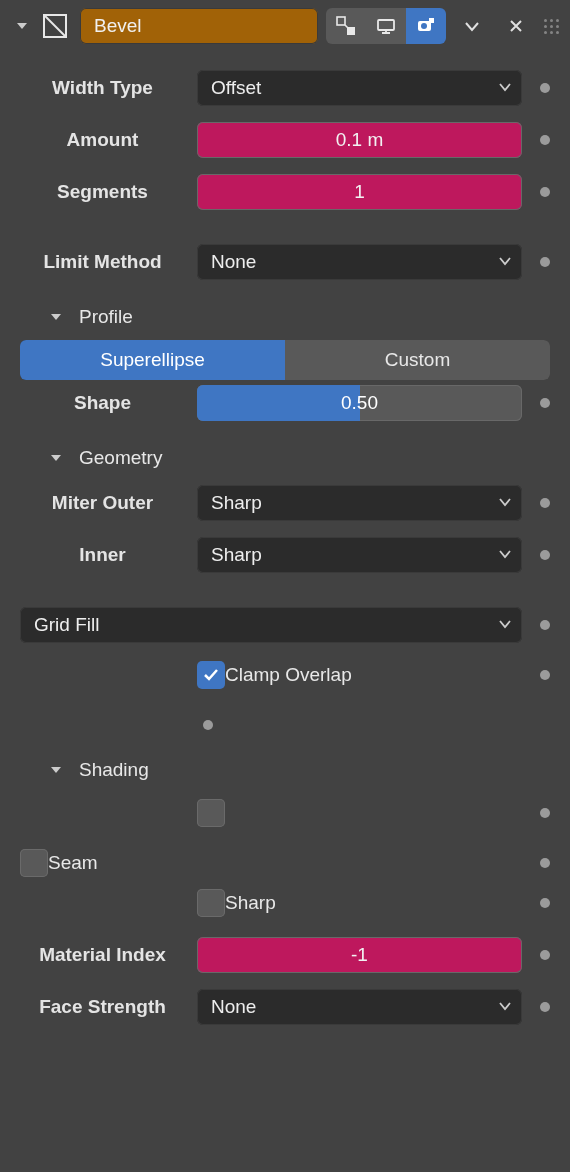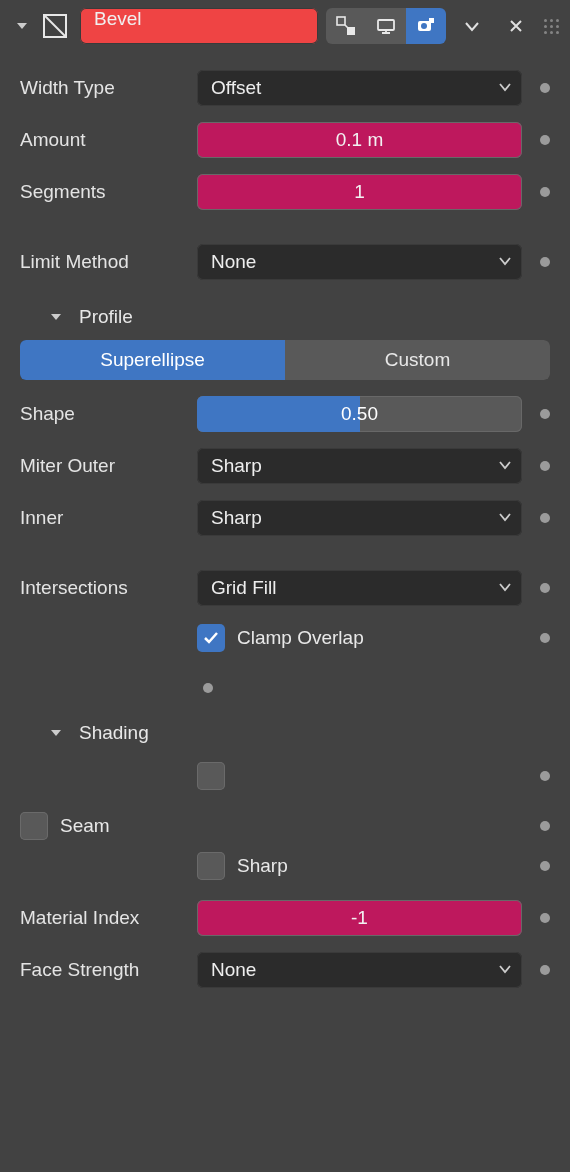--- a/index.html
+++ b/index.html
@@ -32,9 +32,9 @@
   .mod-name {
     flex: 1;
     height: 36px;
-    background: #ef4444;
+    background: #a16207;
     border-radius: 6px;
-    display:flex; 
+    display:flex; align-items:center;
     padding: 0 14px;
     color: #f0f0f0;
     box-shadow: inset 0 0 0 1px #3a3a3a;

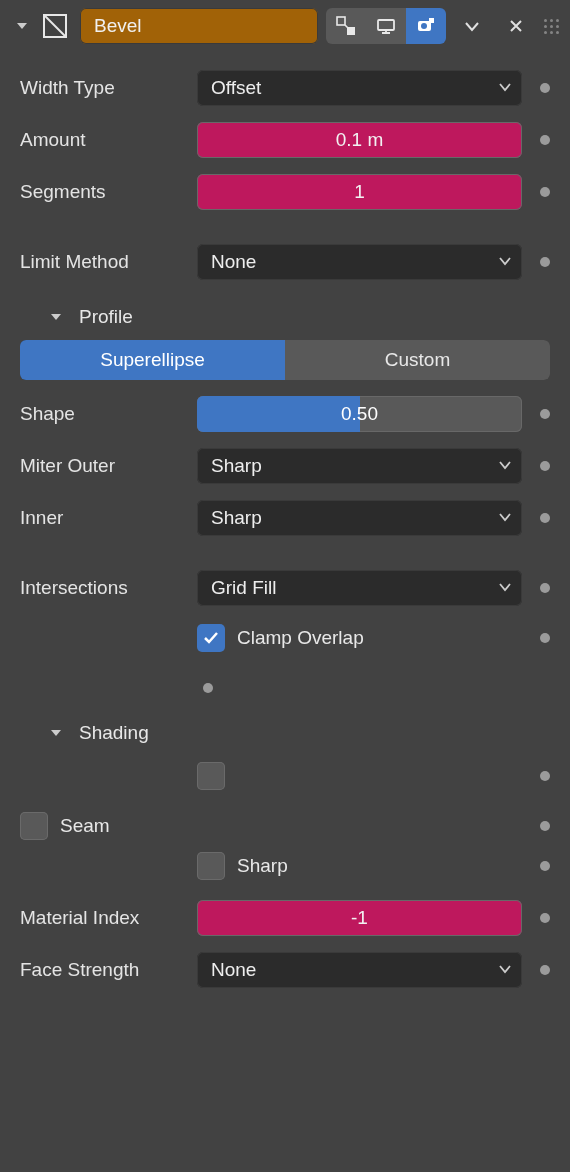--- a/index.html
+++ b/index.html
@@ -85,8 +85,9 @@
   }
   .row .lbl{
     width: 165px;
-    text-align:left;
+    text-align:center;
     color:#e4e4e4;
+    font-weight:bold;
   }
   .row .ctrl{
     flex:1;

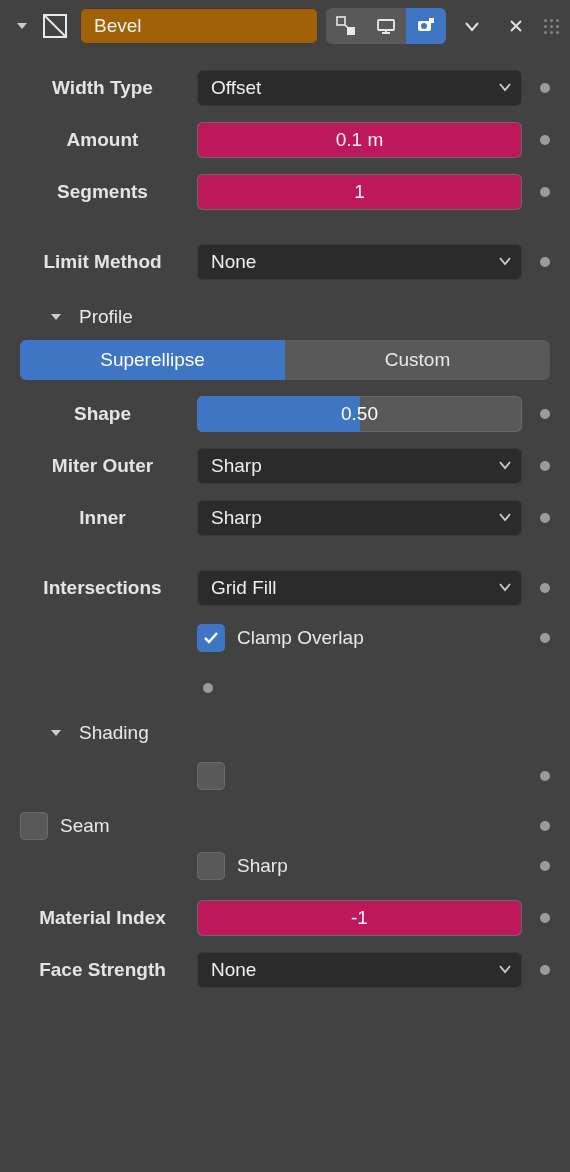--- a/index.html
+++ b/index.html
@@ -288,7 +288,7 @@
       <span>Profile</span>
     </div>
 
-    <div class="tabs" style="margin-bottom:12px;">
+    <div class="tabs" style="margin-bottom:1px;">
       <div class="tab active">
         <span>Superellipse</span>
       </div>

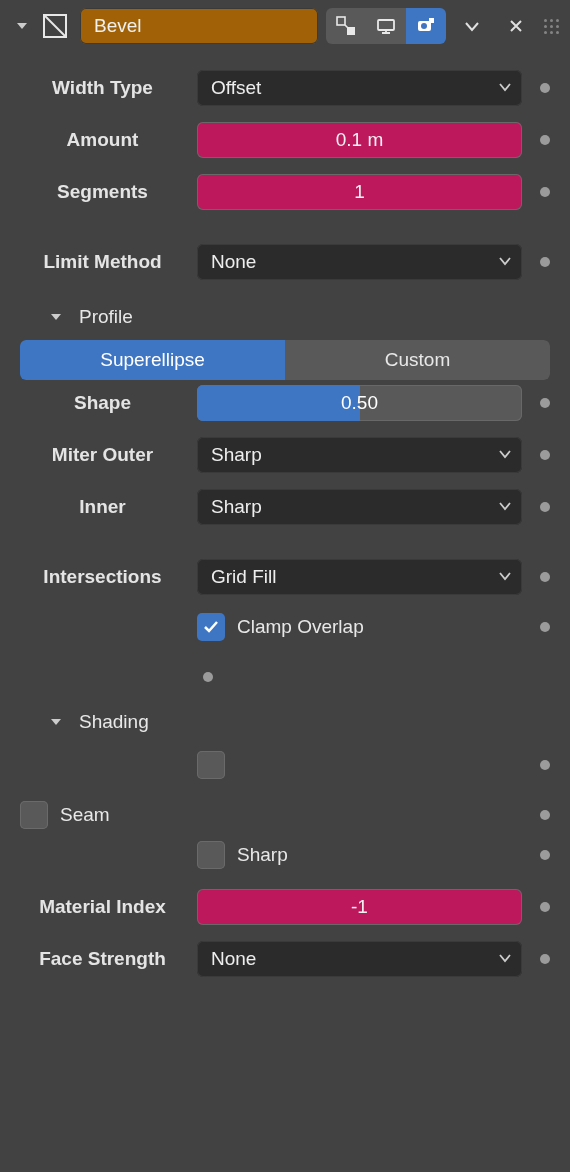--- a/index.html
+++ b/index.html
@@ -306,6 +306,12 @@
       <div class="dot"></div>
     </div>
 
+    <div class="section-head">
+      <svg width="12" height="12" viewBox="0 0 12 12">
+          <path d="M1 3 L6 9 L11 3 Z" fill="#ccc"></path>
+        </svg>
+      <span>Geometry</span>
+    </div>
 
     <div class="row">
       <div class="lbl">Miter Outer</div>

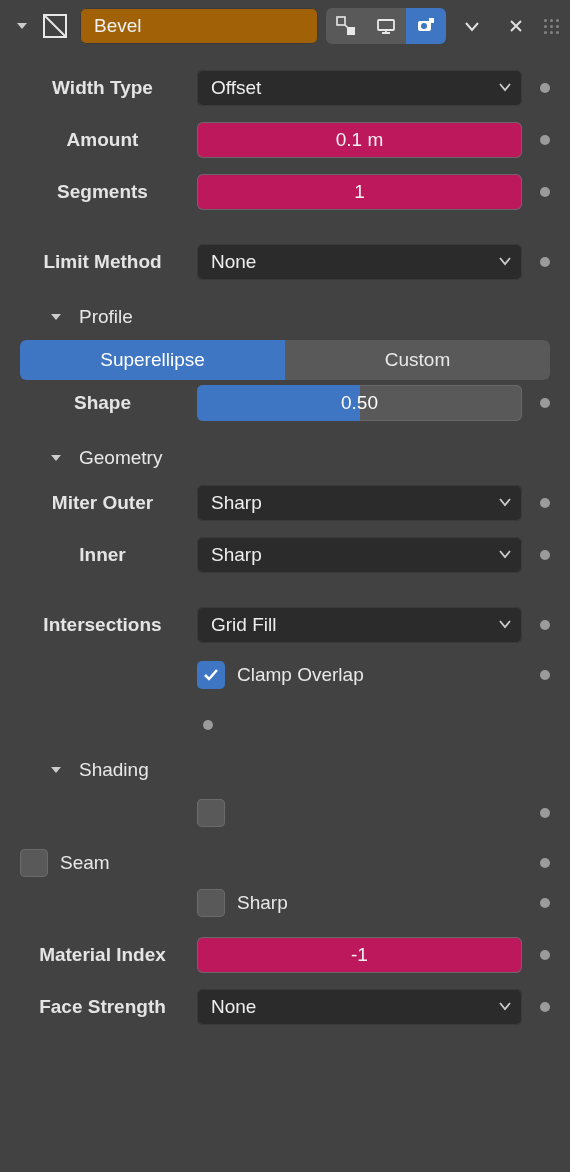--- a/index.html
+++ b/index.html
@@ -342,7 +342,6 @@
     <div class="vspace2"></div>
 
     <div class="row">
-      <div class="lbl">Intersections</div>
       <div class="ctrl select">
         <span>Grid Fill</span>
         <span class="caret">

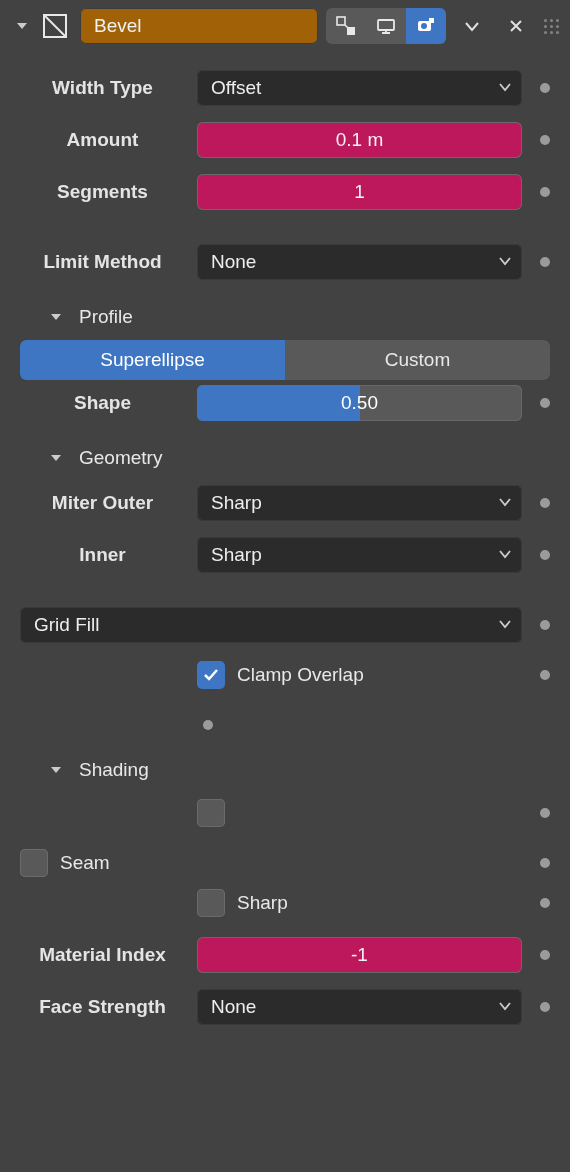--- a/index.html
+++ b/index.html
@@ -153,7 +153,6 @@
   .checkrow .cbwrap{
     flex:1;
     display:flex; align-items:center;
-    gap:12px;
   }
   .cb{
     width:28px; height:28px; border-radius:5px;

